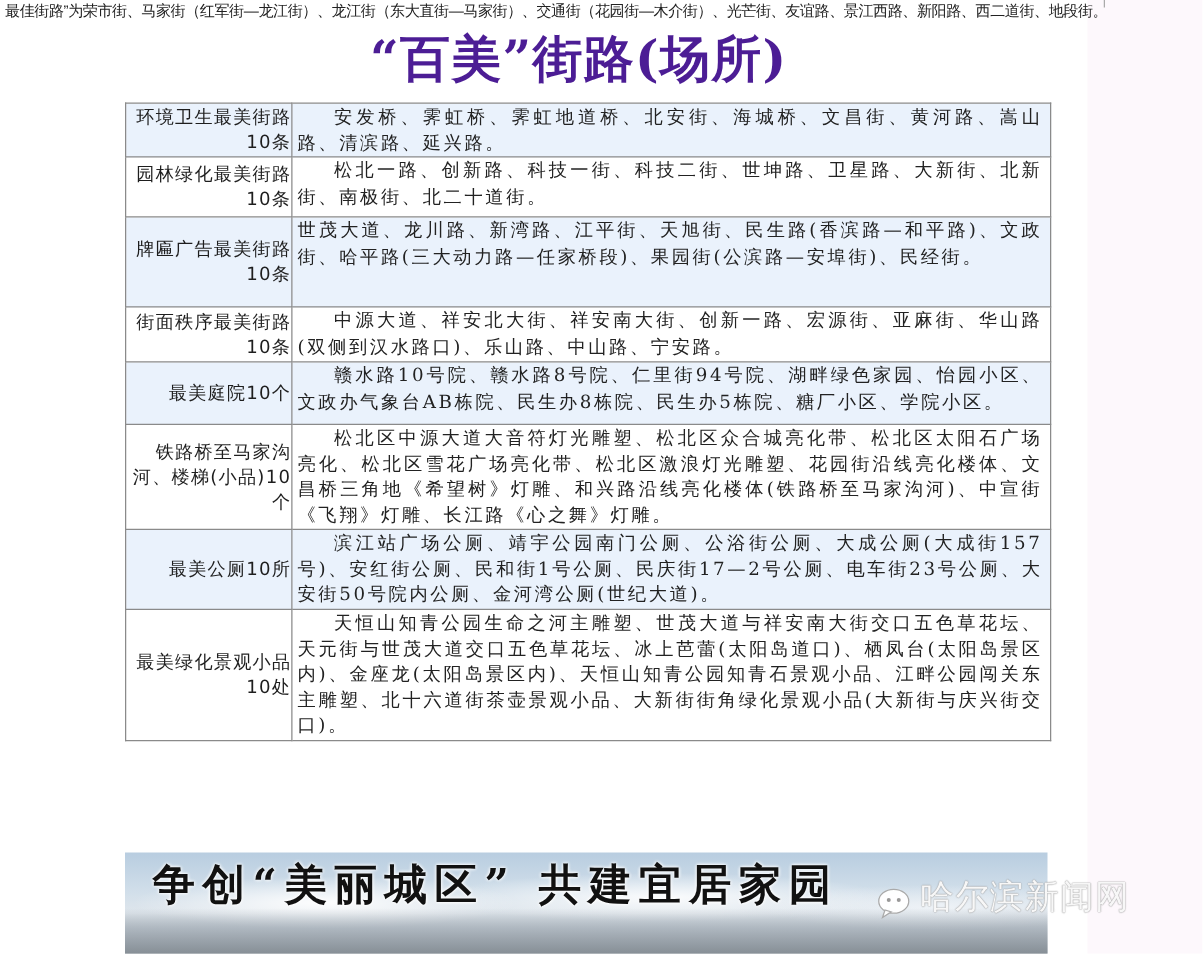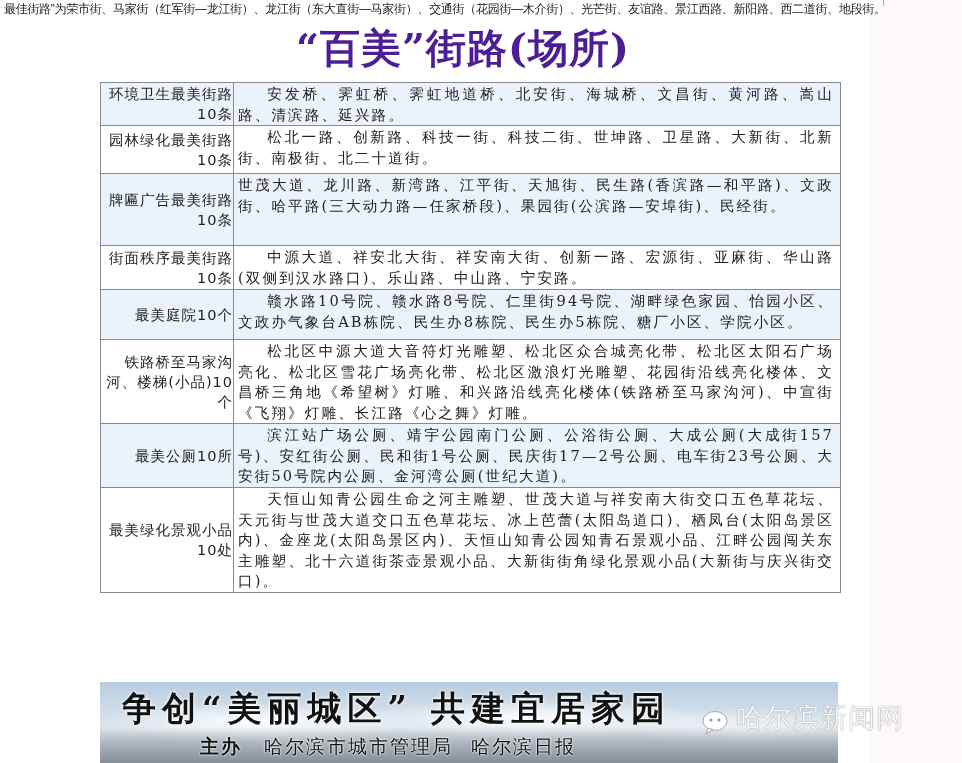--- a/index.html
+++ b/index.html
@@ -161,9 +161,6 @@
 
 <div class="banner">
   <div class="slogan">争创“美丽城区” 共建宜居家园</div>
-  <div class="sponsor">
-    <span class="lbl">主办</span><span class="org1">哈尔滨市城市管理局</span><span class="org2">哈尔滨日报</span>
-  </div>
 </div>
 
 <div class="watermark">

